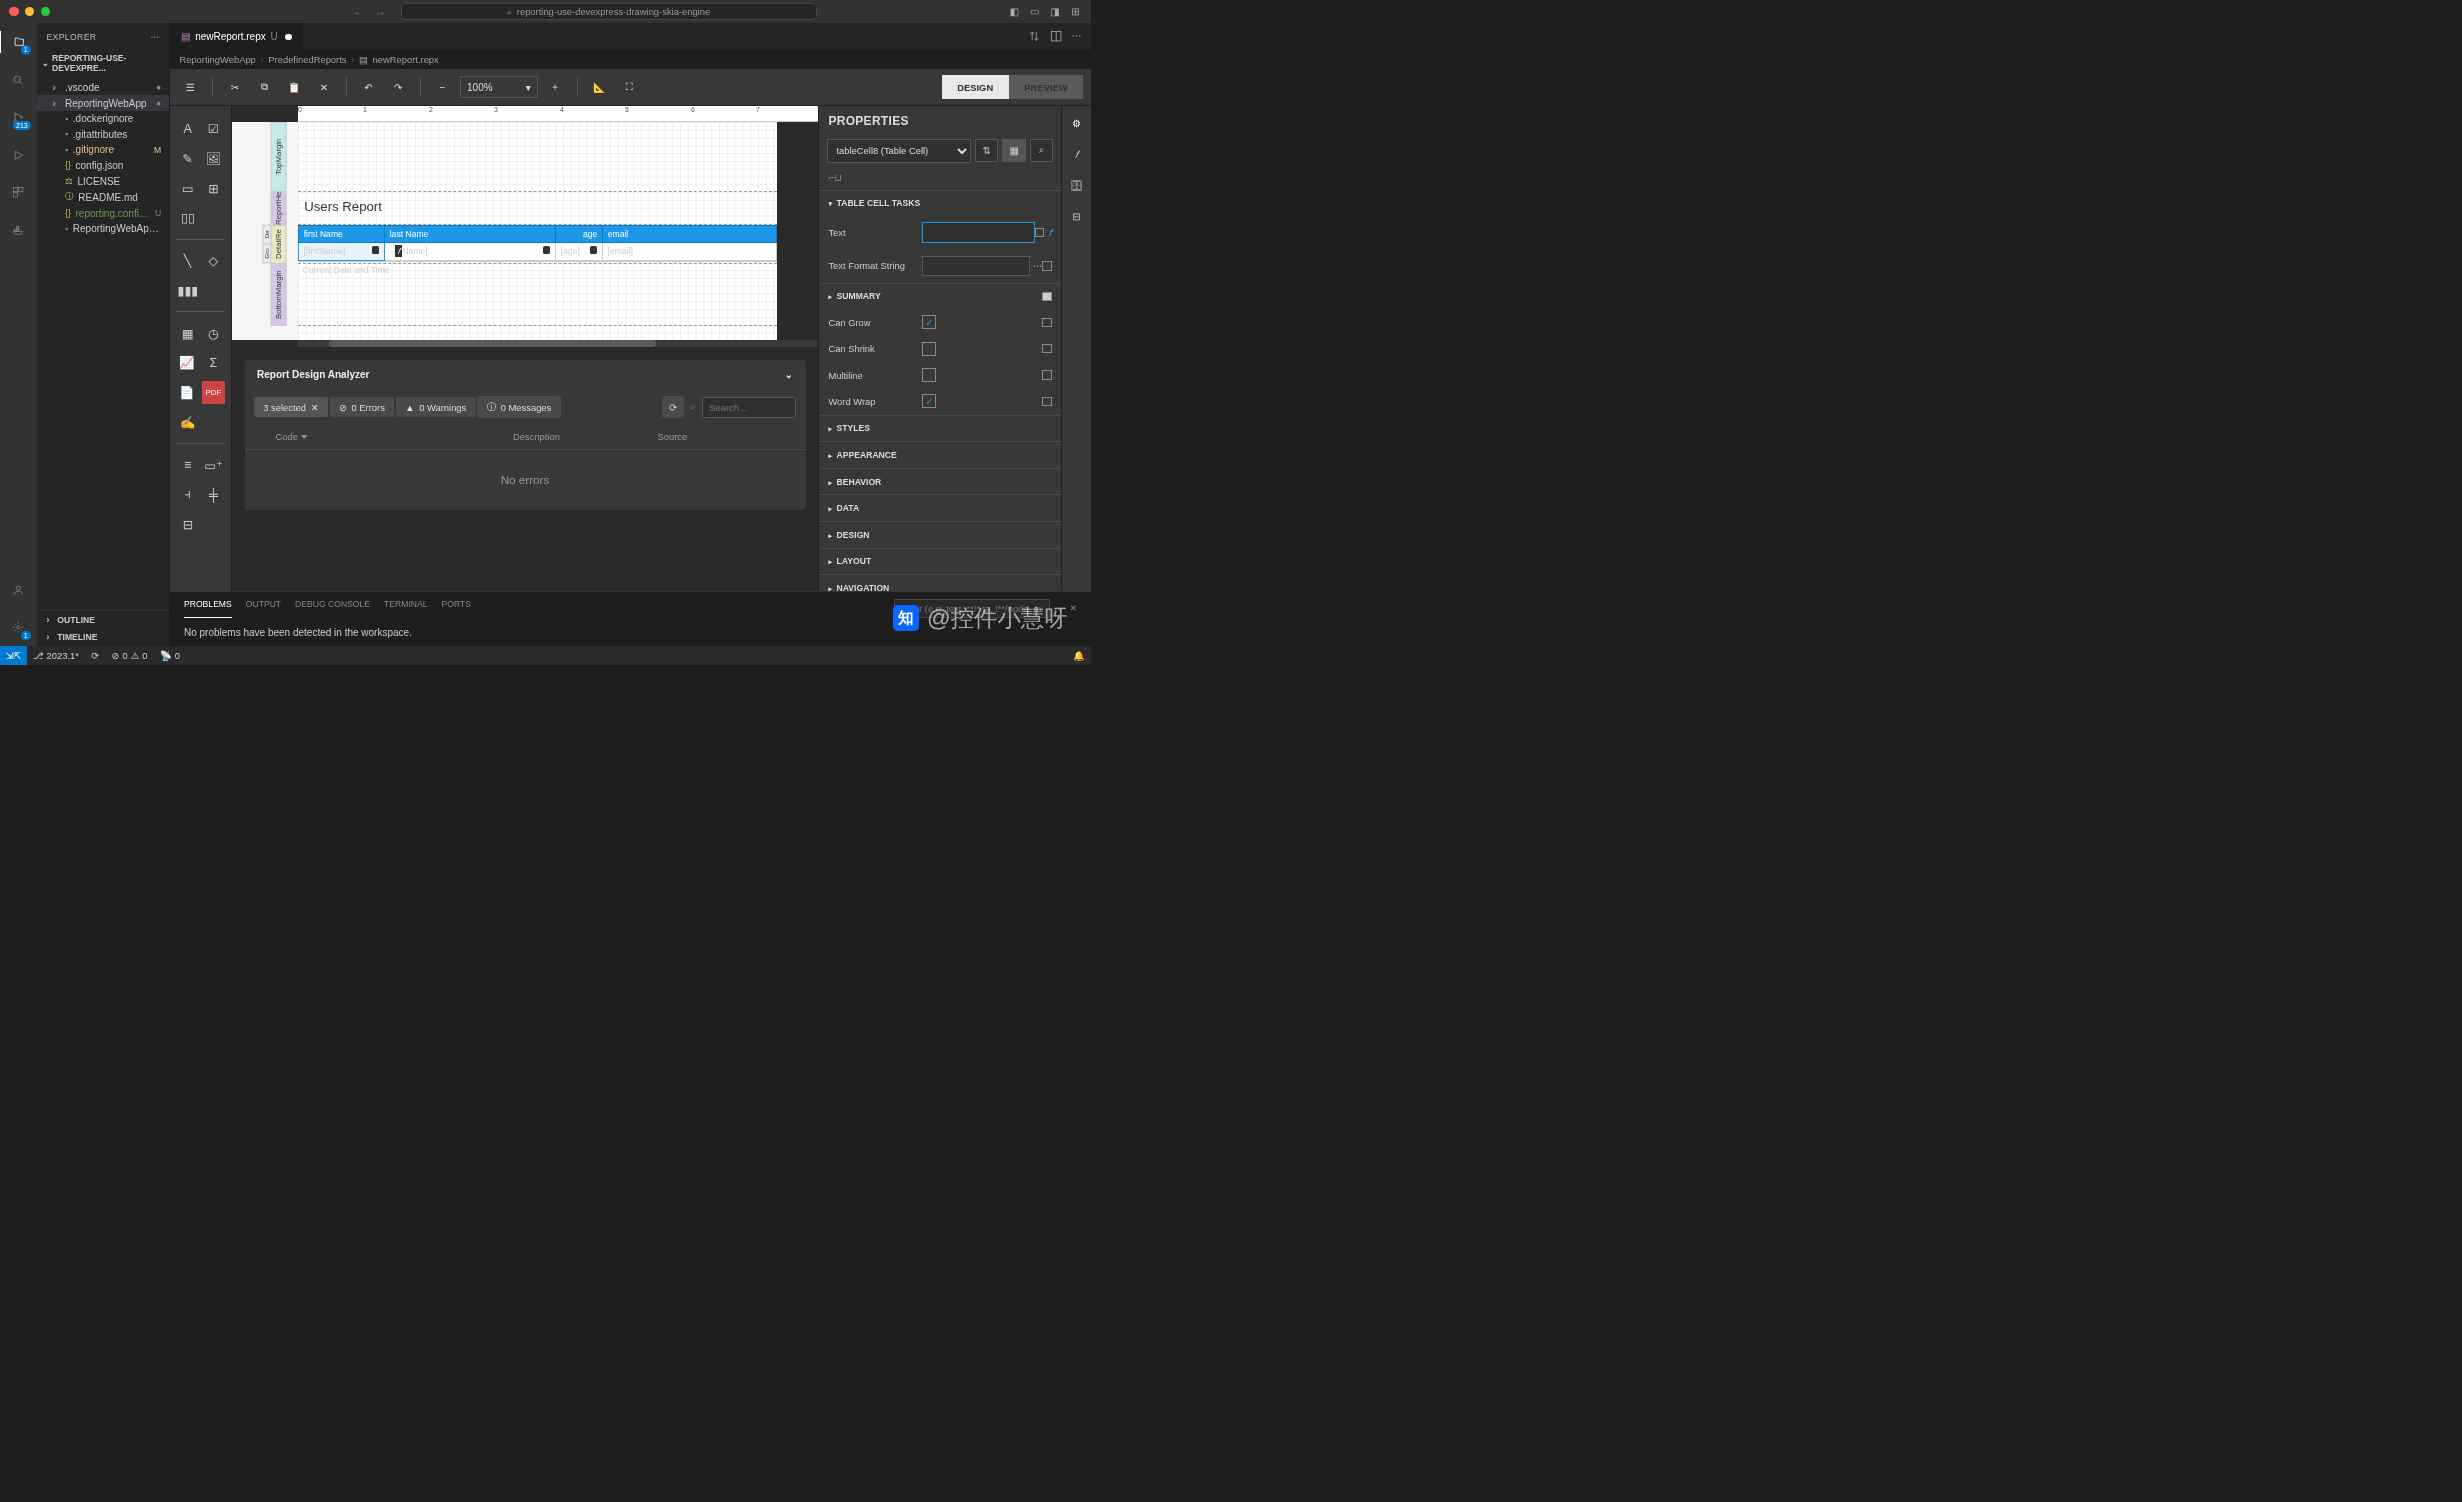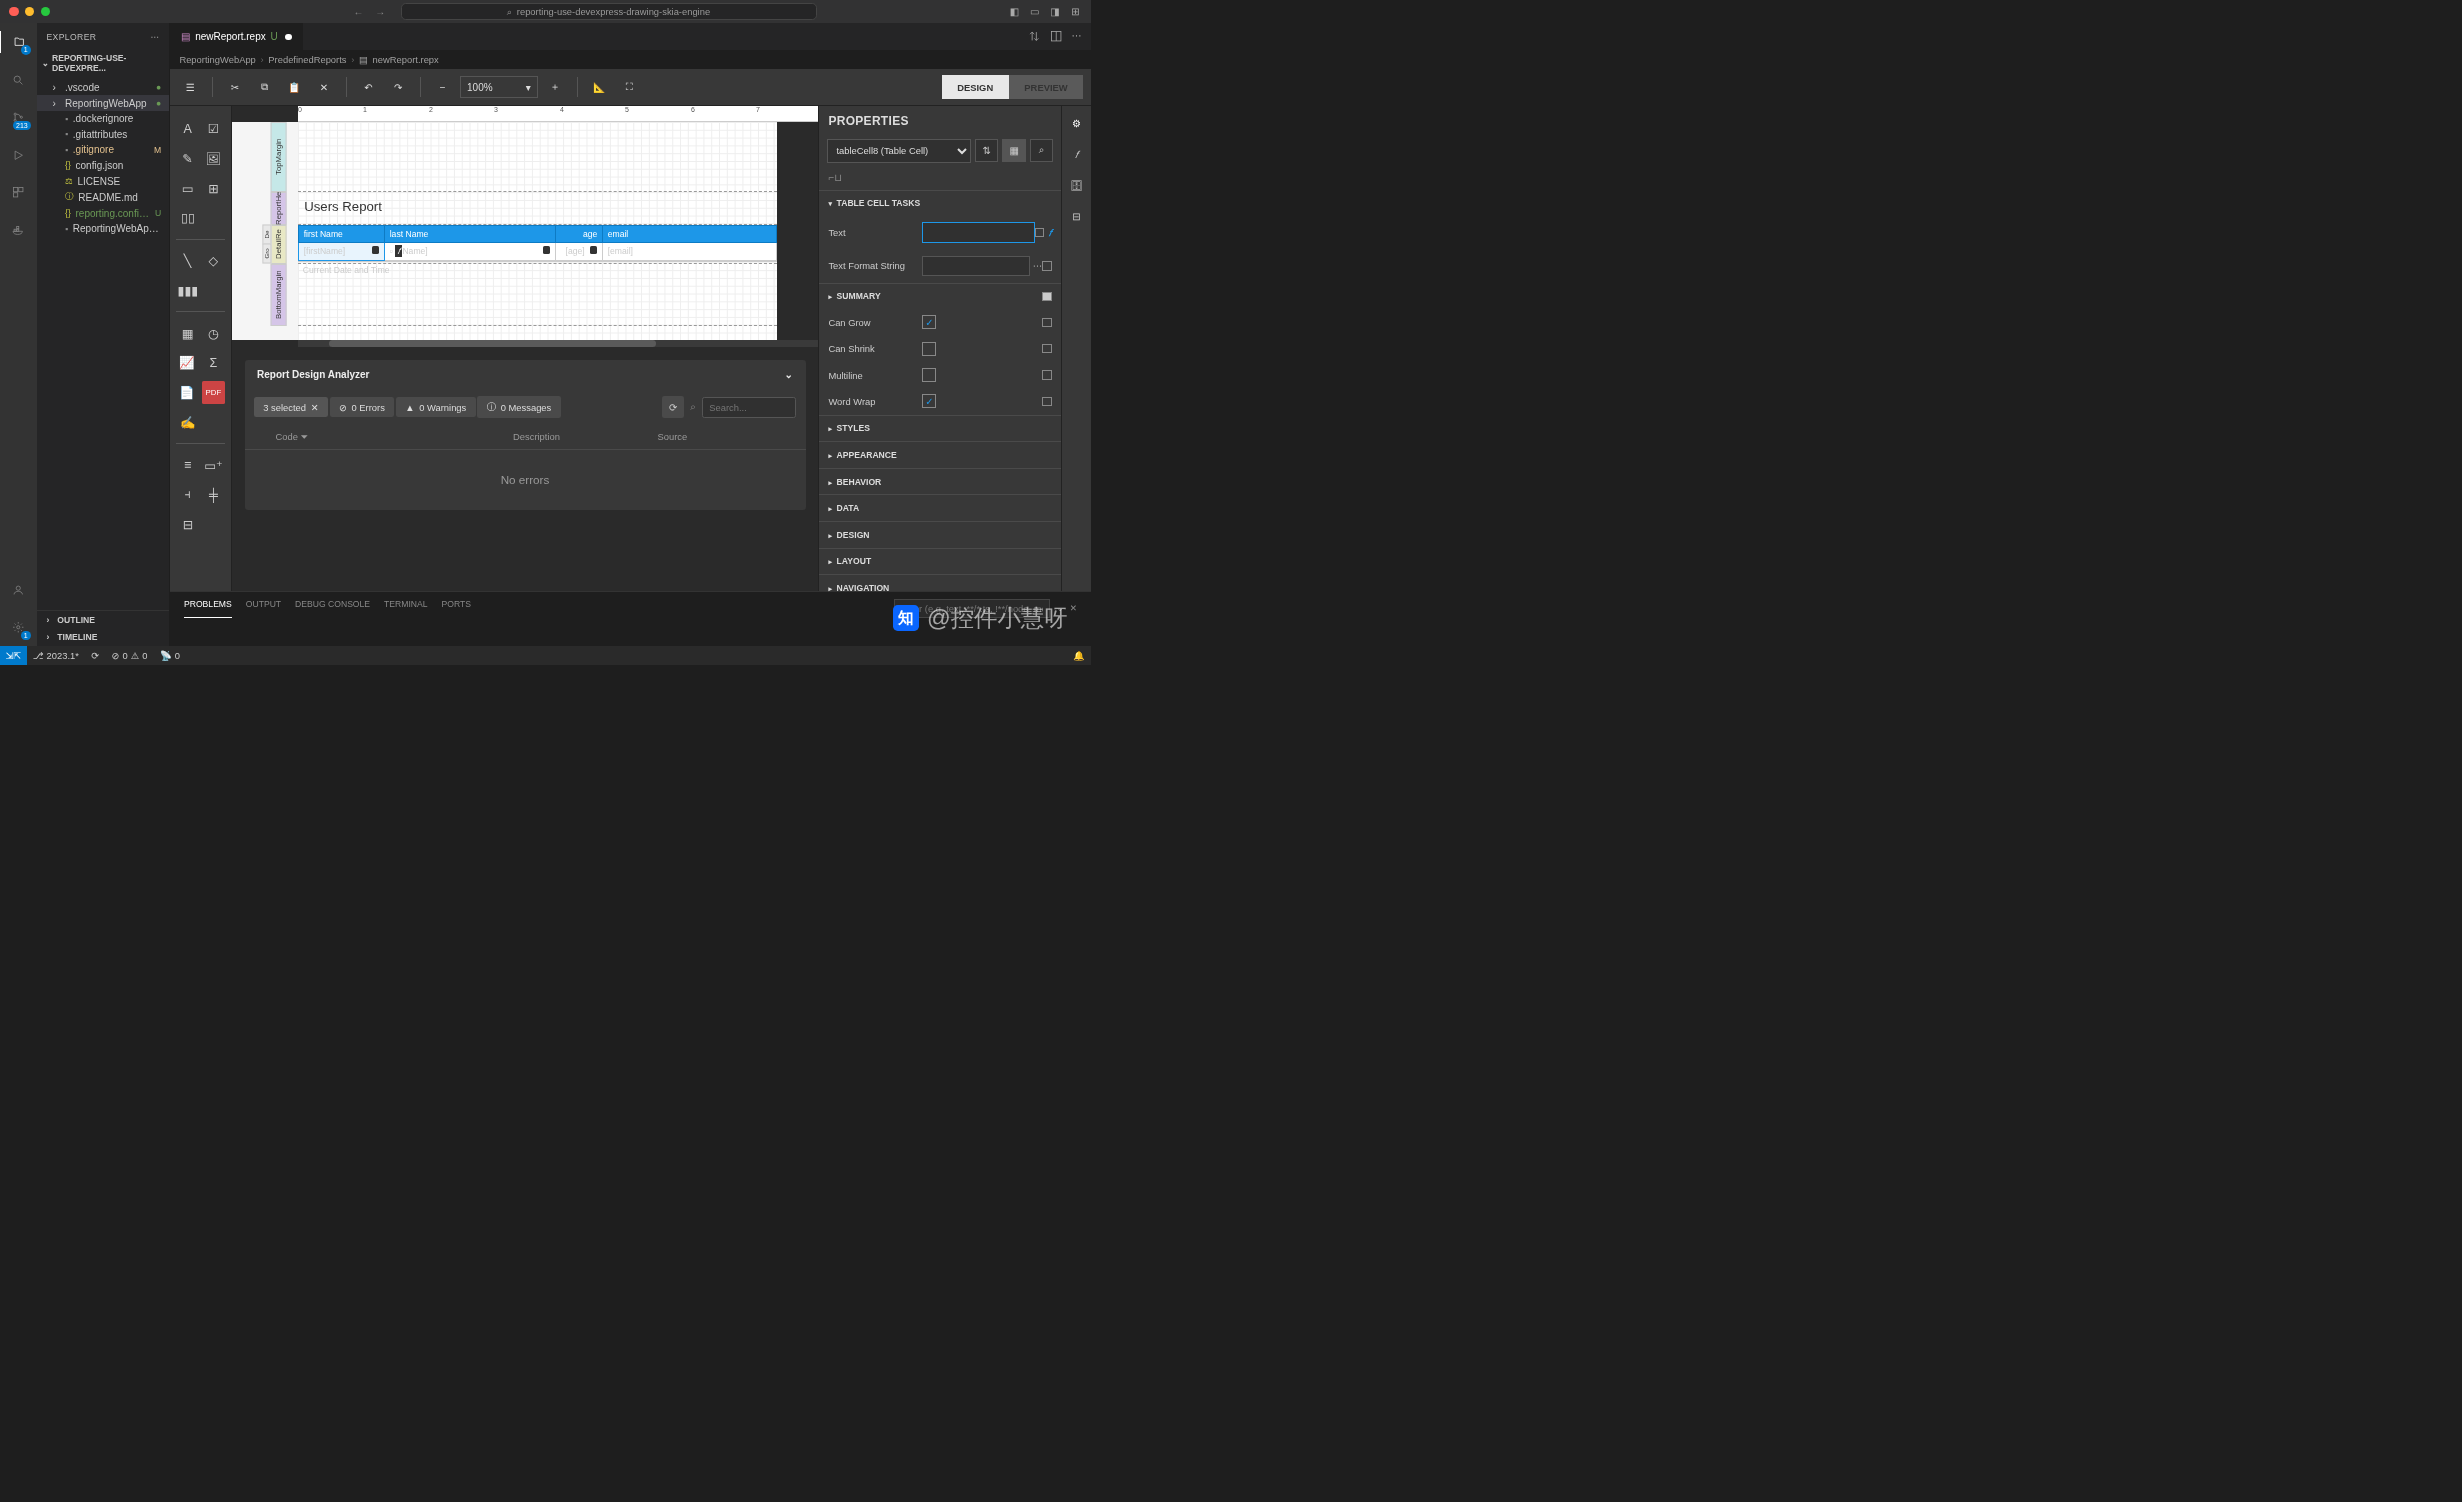--- a/index.html
+++ b/index.html
@@ -86,7 +86,7 @@
 .band.detail th{background:#1d97e8;color:#fff;text-align:left;padding:3.1px 4.7px;font-weight:400;border:0.8px solid #0d7bc4}
 .band.detail th.age{text-align:right}
 .band.detail td{padding:3.1px 4.7px;border:0.8px solid #ccc;background:#fff;position:relative}
-.band.detail td.age{text-align:center}
+.band.detail td.age{text-align:left}
 .band.detail td.sel{border:1.6px solid #1d97e8;background:#e8f4fd}
 .db-icon{width:7.8px;height:7.8px;background:#333;display:inline-block;float:right;border-radius:1.6px}
 .band.botmargin{height:62px}

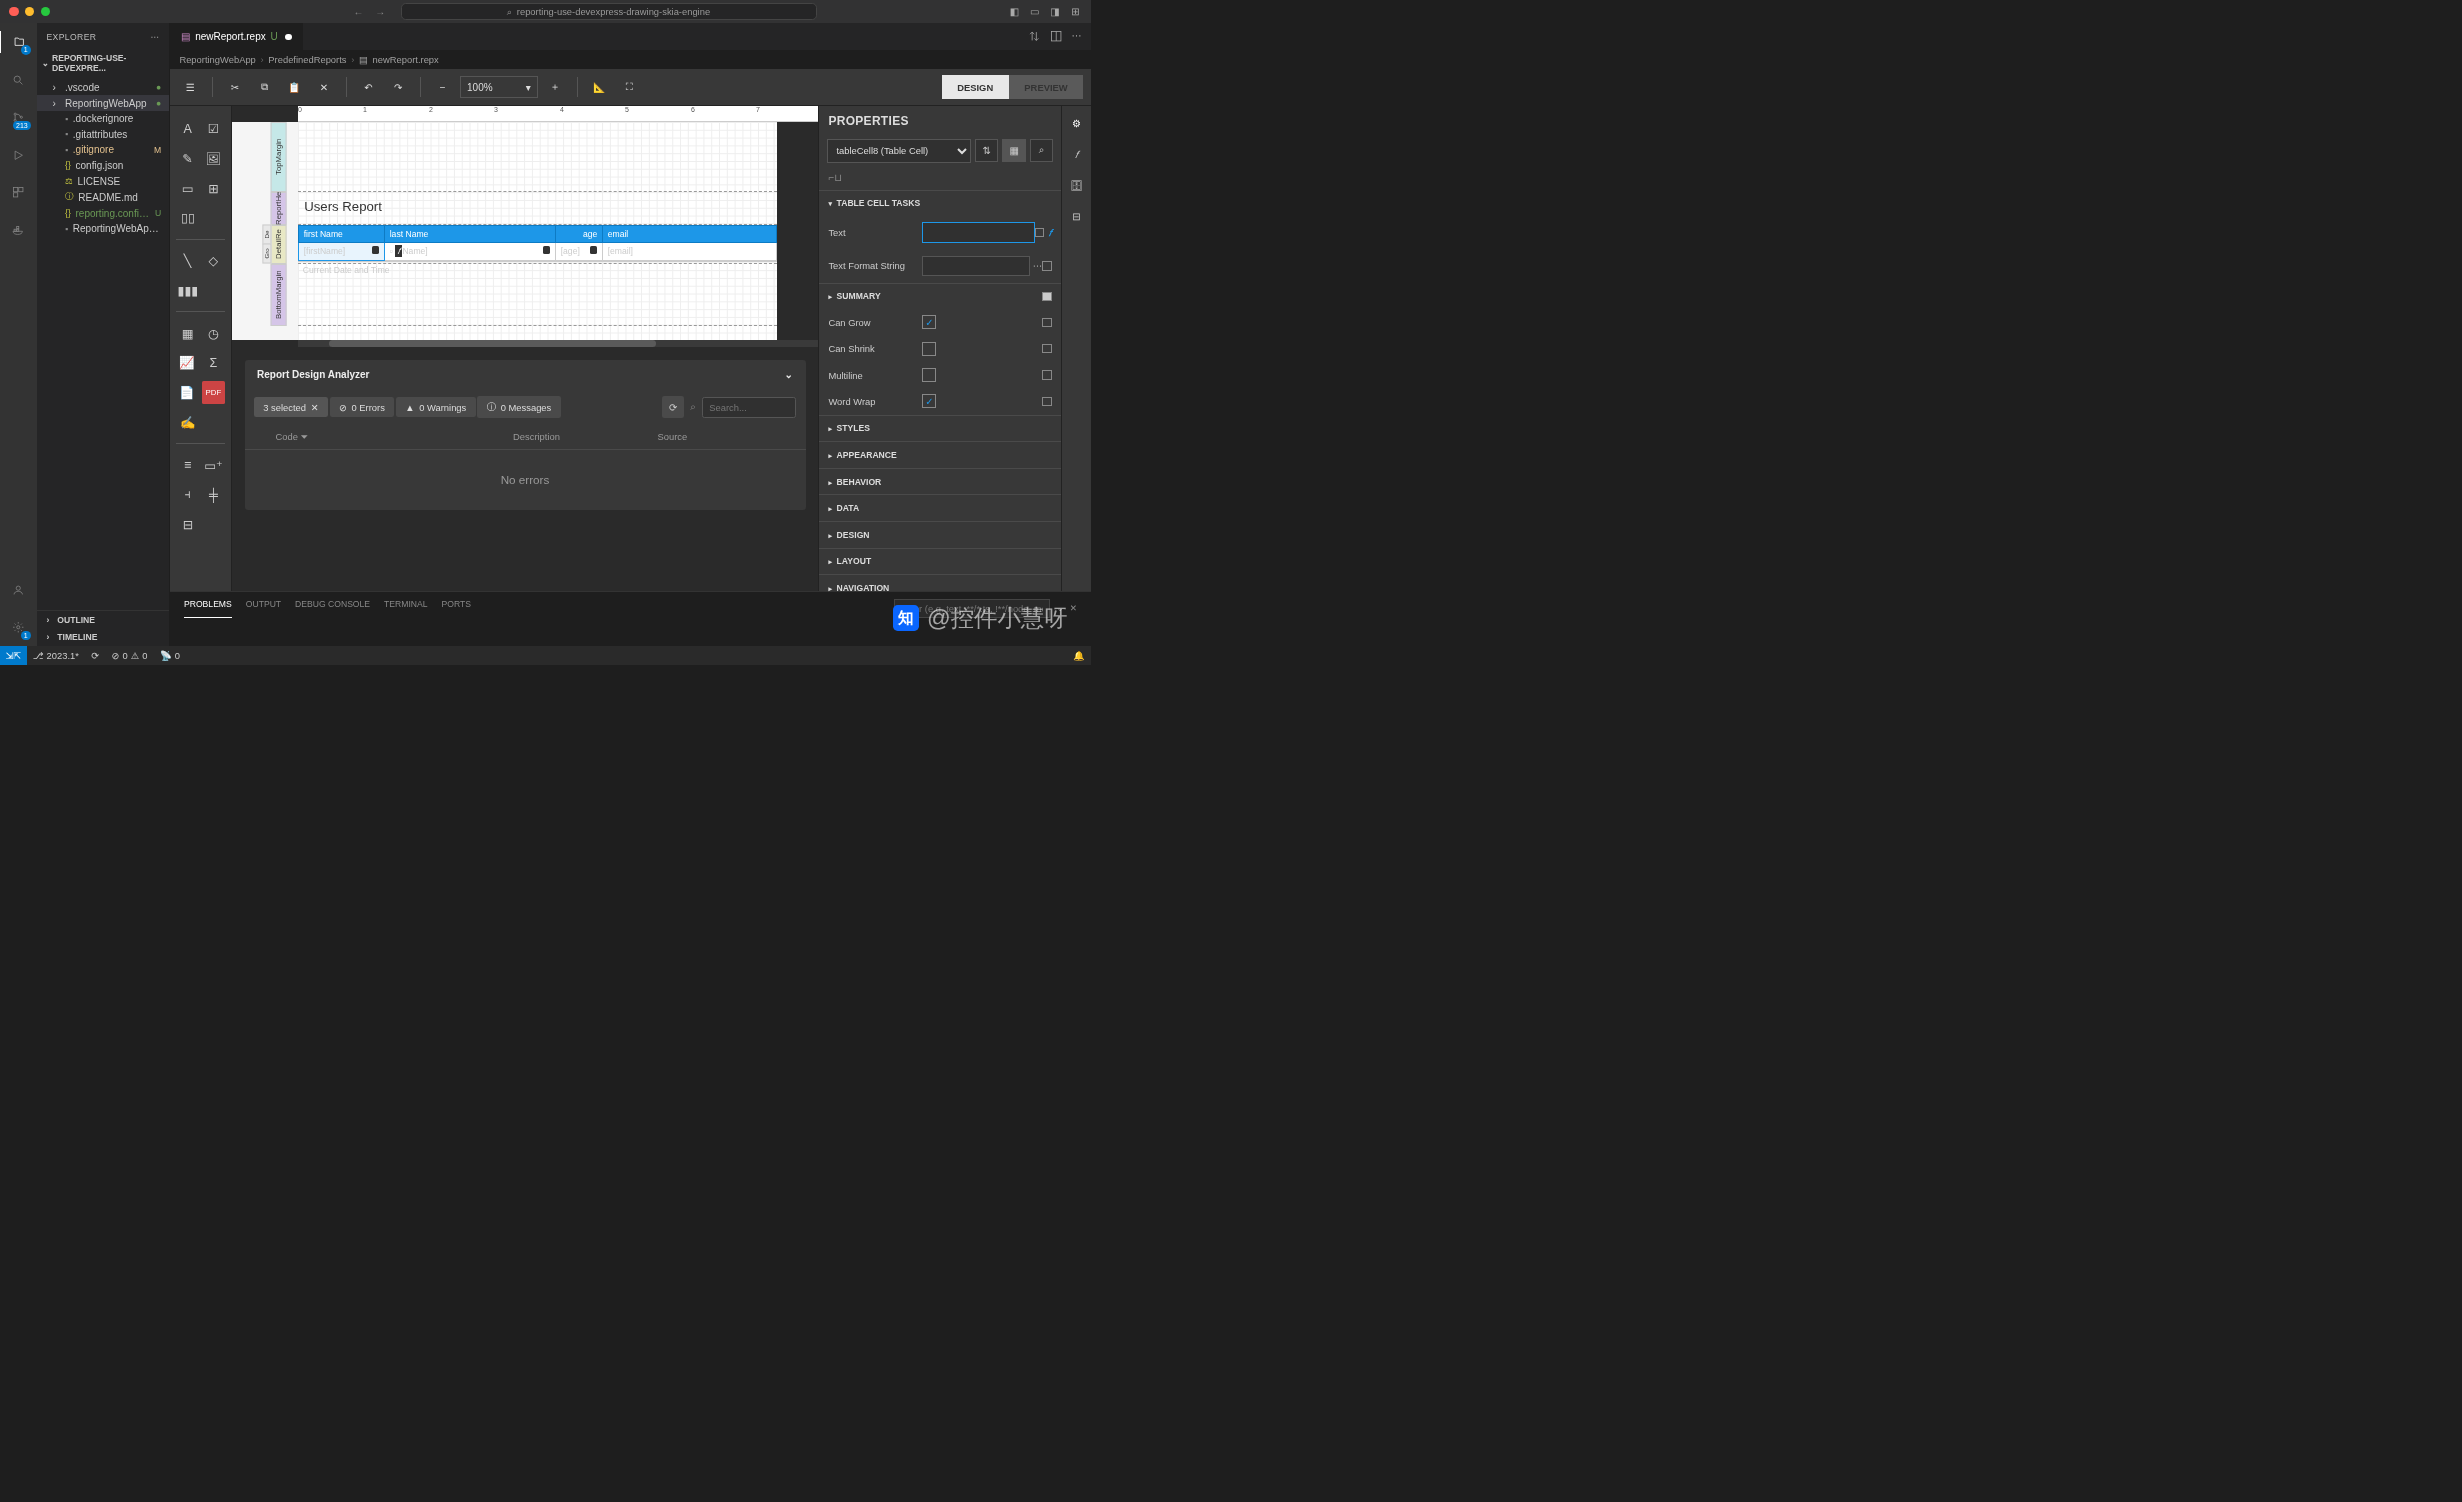--- a/index.html
+++ b/index.html
@@ -640,6 +640,9 @@
         <span>✕</span>
       </div>
     </div>
+    <div class="panel-body">
+      <span>No problems have been detected in the workspace.</span>
+    </div>
   </div>
 </div>
 

